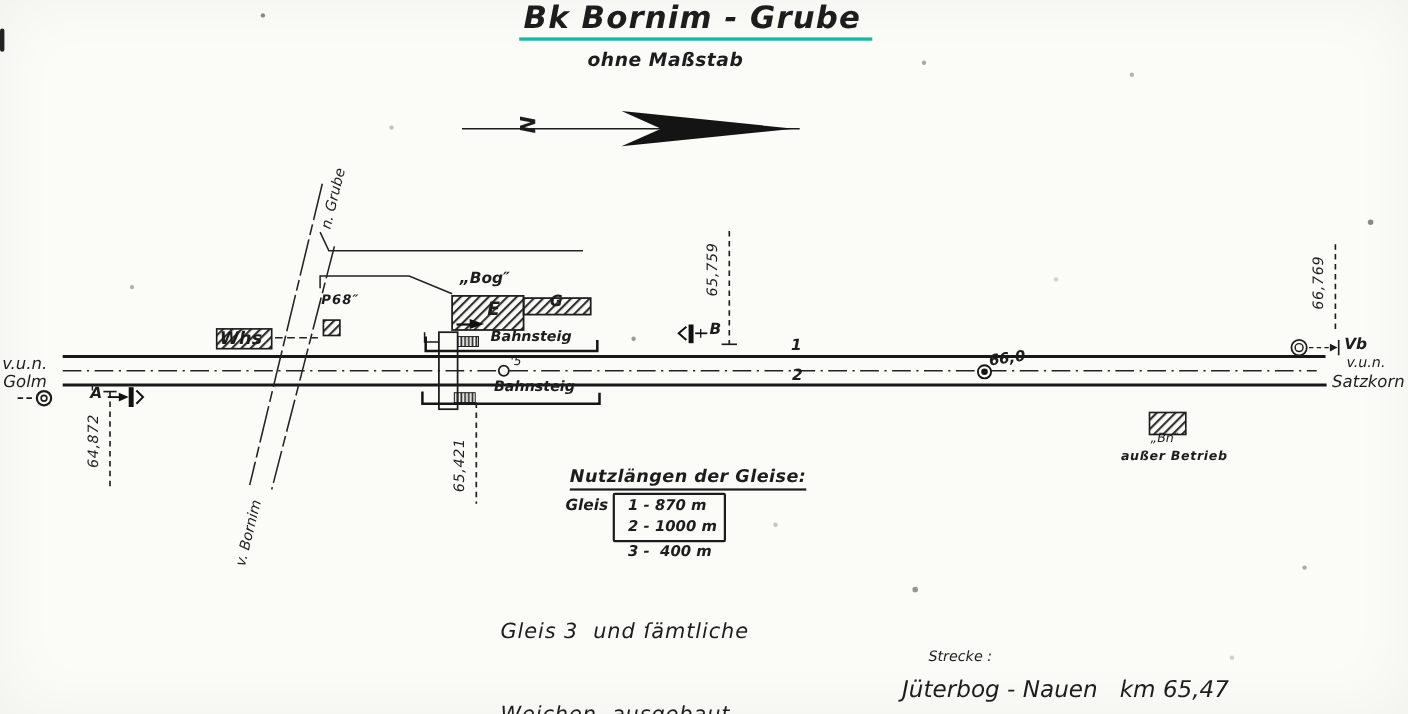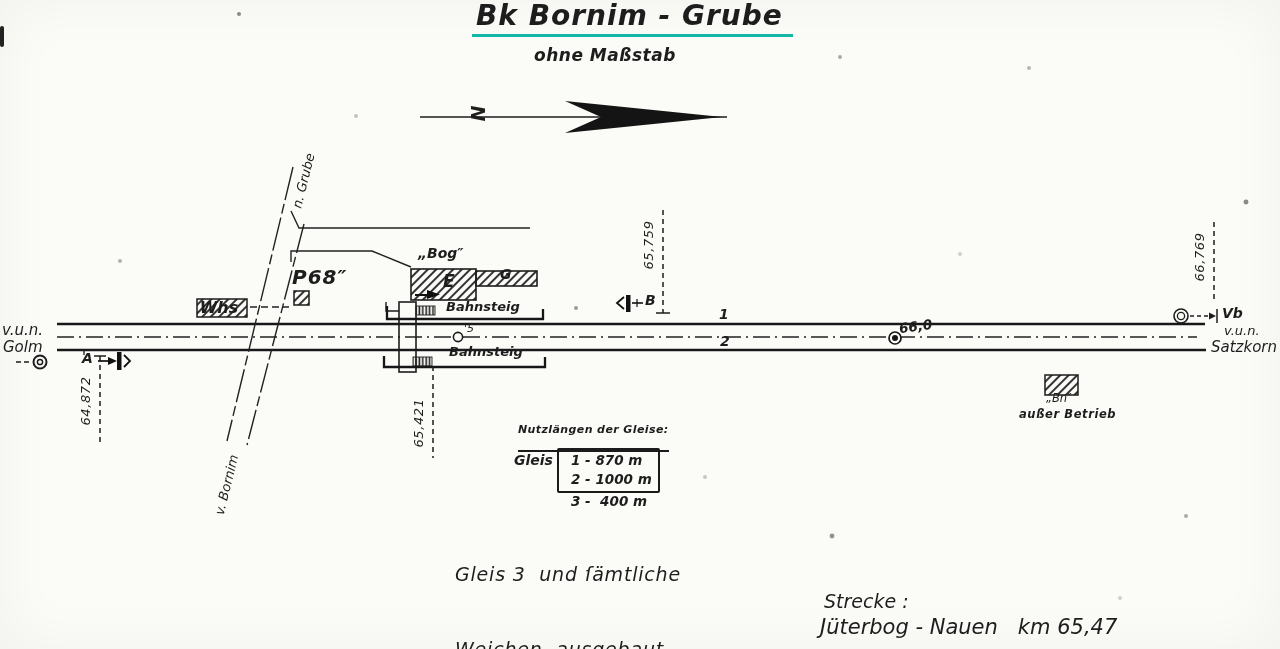--- a/index.html
+++ b/index.html
@@ -171,7 +171,7 @@
   <div class="lbl roadlbl" style="left:190px;top:477px;width:76px;">v. Bornim</div>
 
   <div class="lbl b" style="left:197px;top:299px;width:44px;height:18px;line-height:18px;text-align:center;font-size:16px;">Whs</div>
-  <div class="lbl b" style="left:292px;top:266px;font-size:20px;letter-spacing:1px;">P68″</div>
+  <div class="lbl b" style="left:292px;top:266px;font-size:12px;letter-spacing:1px;">P68″</div>
   <div class="lbl b" style="left:418px;top:246px;font-size:14px;">„Bog″</div>
   <div class="lbl b" style="left:443px;top:272px;font-size:17px;">E</div>
   <div class="lbl b" style="left:500px;top:267px;font-size:14px;">G</div>

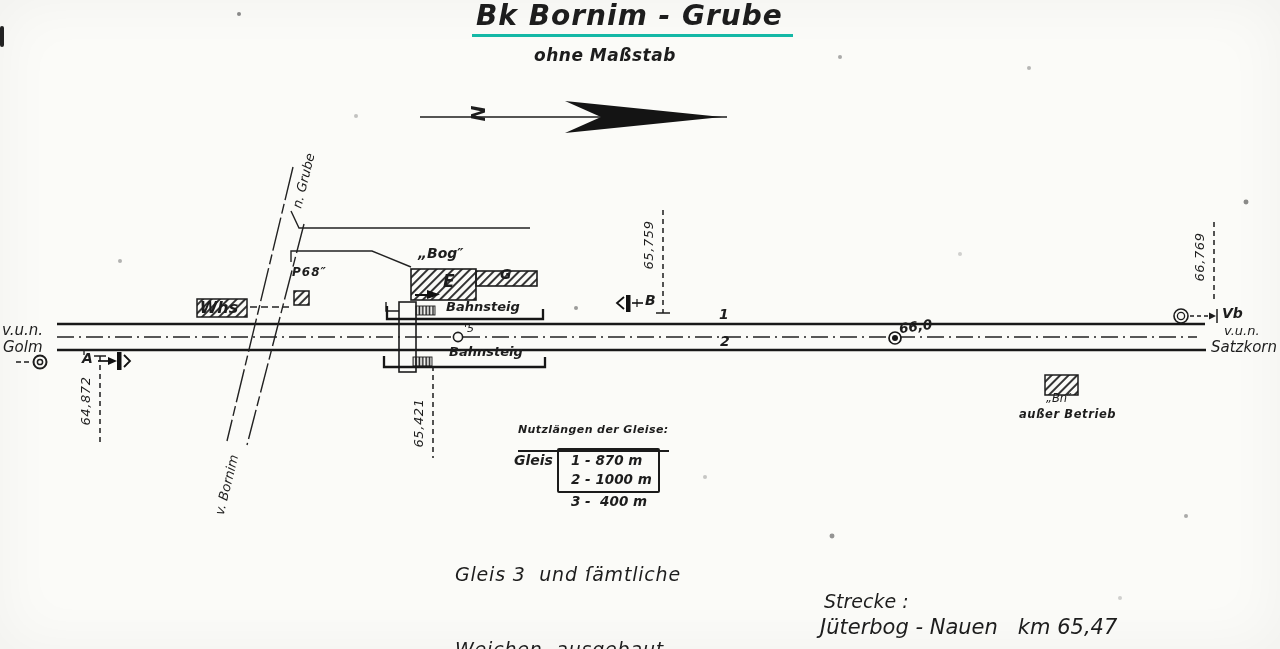--- a/index.html
+++ b/index.html
@@ -22,7 +22,7 @@
   .kms{font-size:13px;letter-spacing:.6px;width:56px;height:16px;}
   .roadlbl{font-size:13px;transform:rotate(-76deg);transform-origin:center;text-align:center;height:16px;}
   .note{font-size:19px;letter-spacing:.8px;line-height:25px;}
-  .legend-title{font-size:11px;font-weight:bold;border-bottom:2px solid #1b1b1b;padding-bottom:14px;letter-spacing:.4px;}
+  .legend-title{font-size:16px;font-weight:bold;border-bottom:2px solid #1b1b1b;padding-bottom:2px;letter-spacing:.4px;}
   .legend-box{
     position:absolute;border:2px solid #1b1b1b;border-radius:2px;
     padding:1px 6px 2px 6px;

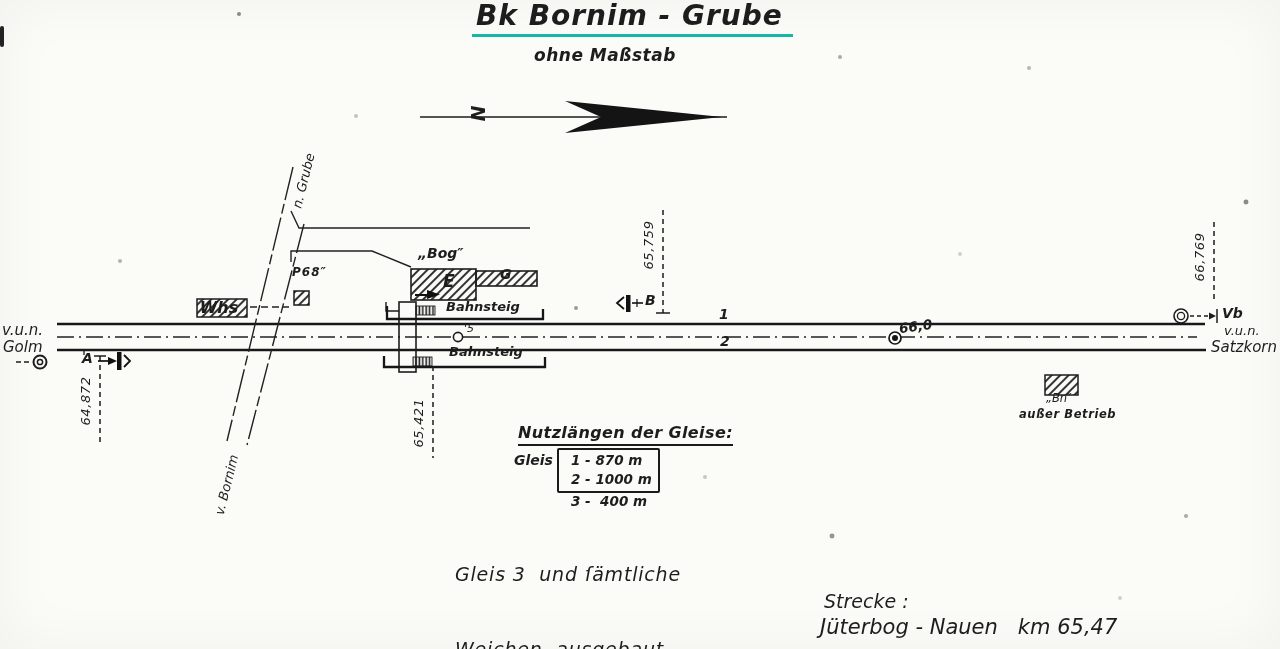--- a/index.html
+++ b/index.html
@@ -211,7 +211,7 @@
     
   </div>
 
-  <div class="lbl" style="left:824px;top:591px;font-size:19px;">Strecke :</div>
+  <div class="lbl" style="left:844px;top:591px;font-size:13px;">Strecke :</div>
   <div class="lbl" style="left:820px;top:616px;font-size:21px;">Jüterbog - Nauen   km 65,47</div>
 
   <div class="specks"></div>

